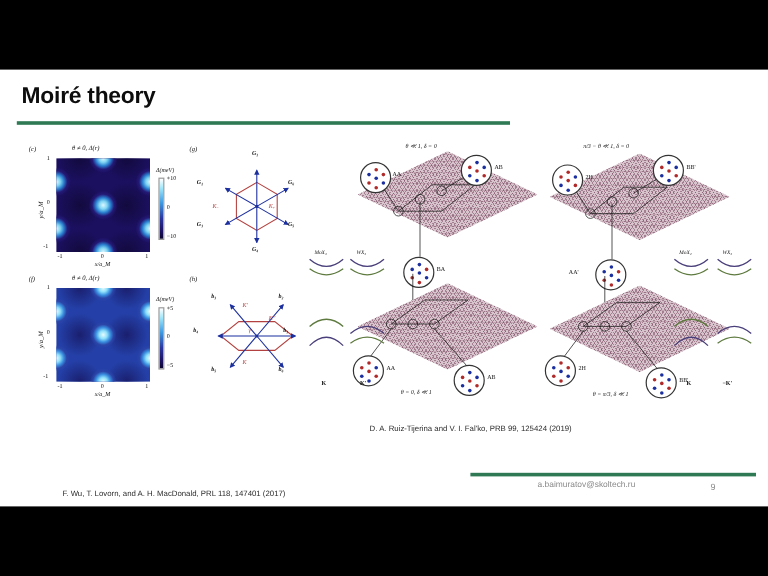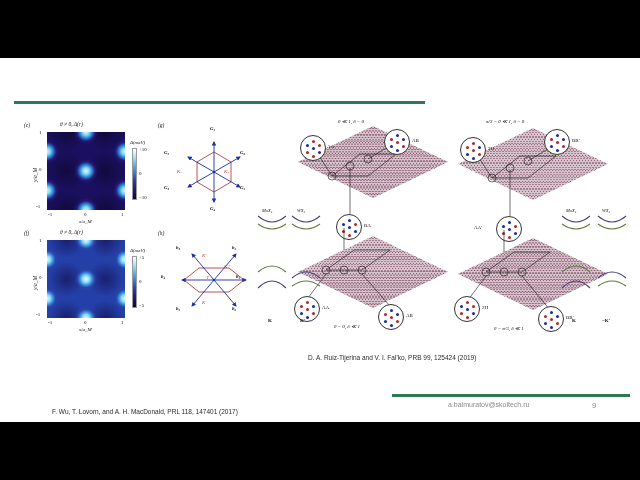--- a/index.html
+++ b/index.html
@@ -159,6 +159,7 @@
 
   <div class="slide">
 
+    <div class="slide-title">Moiré theory</div>
     <div class="title-rule"></div>
 
     <div class="fig left-fig">

